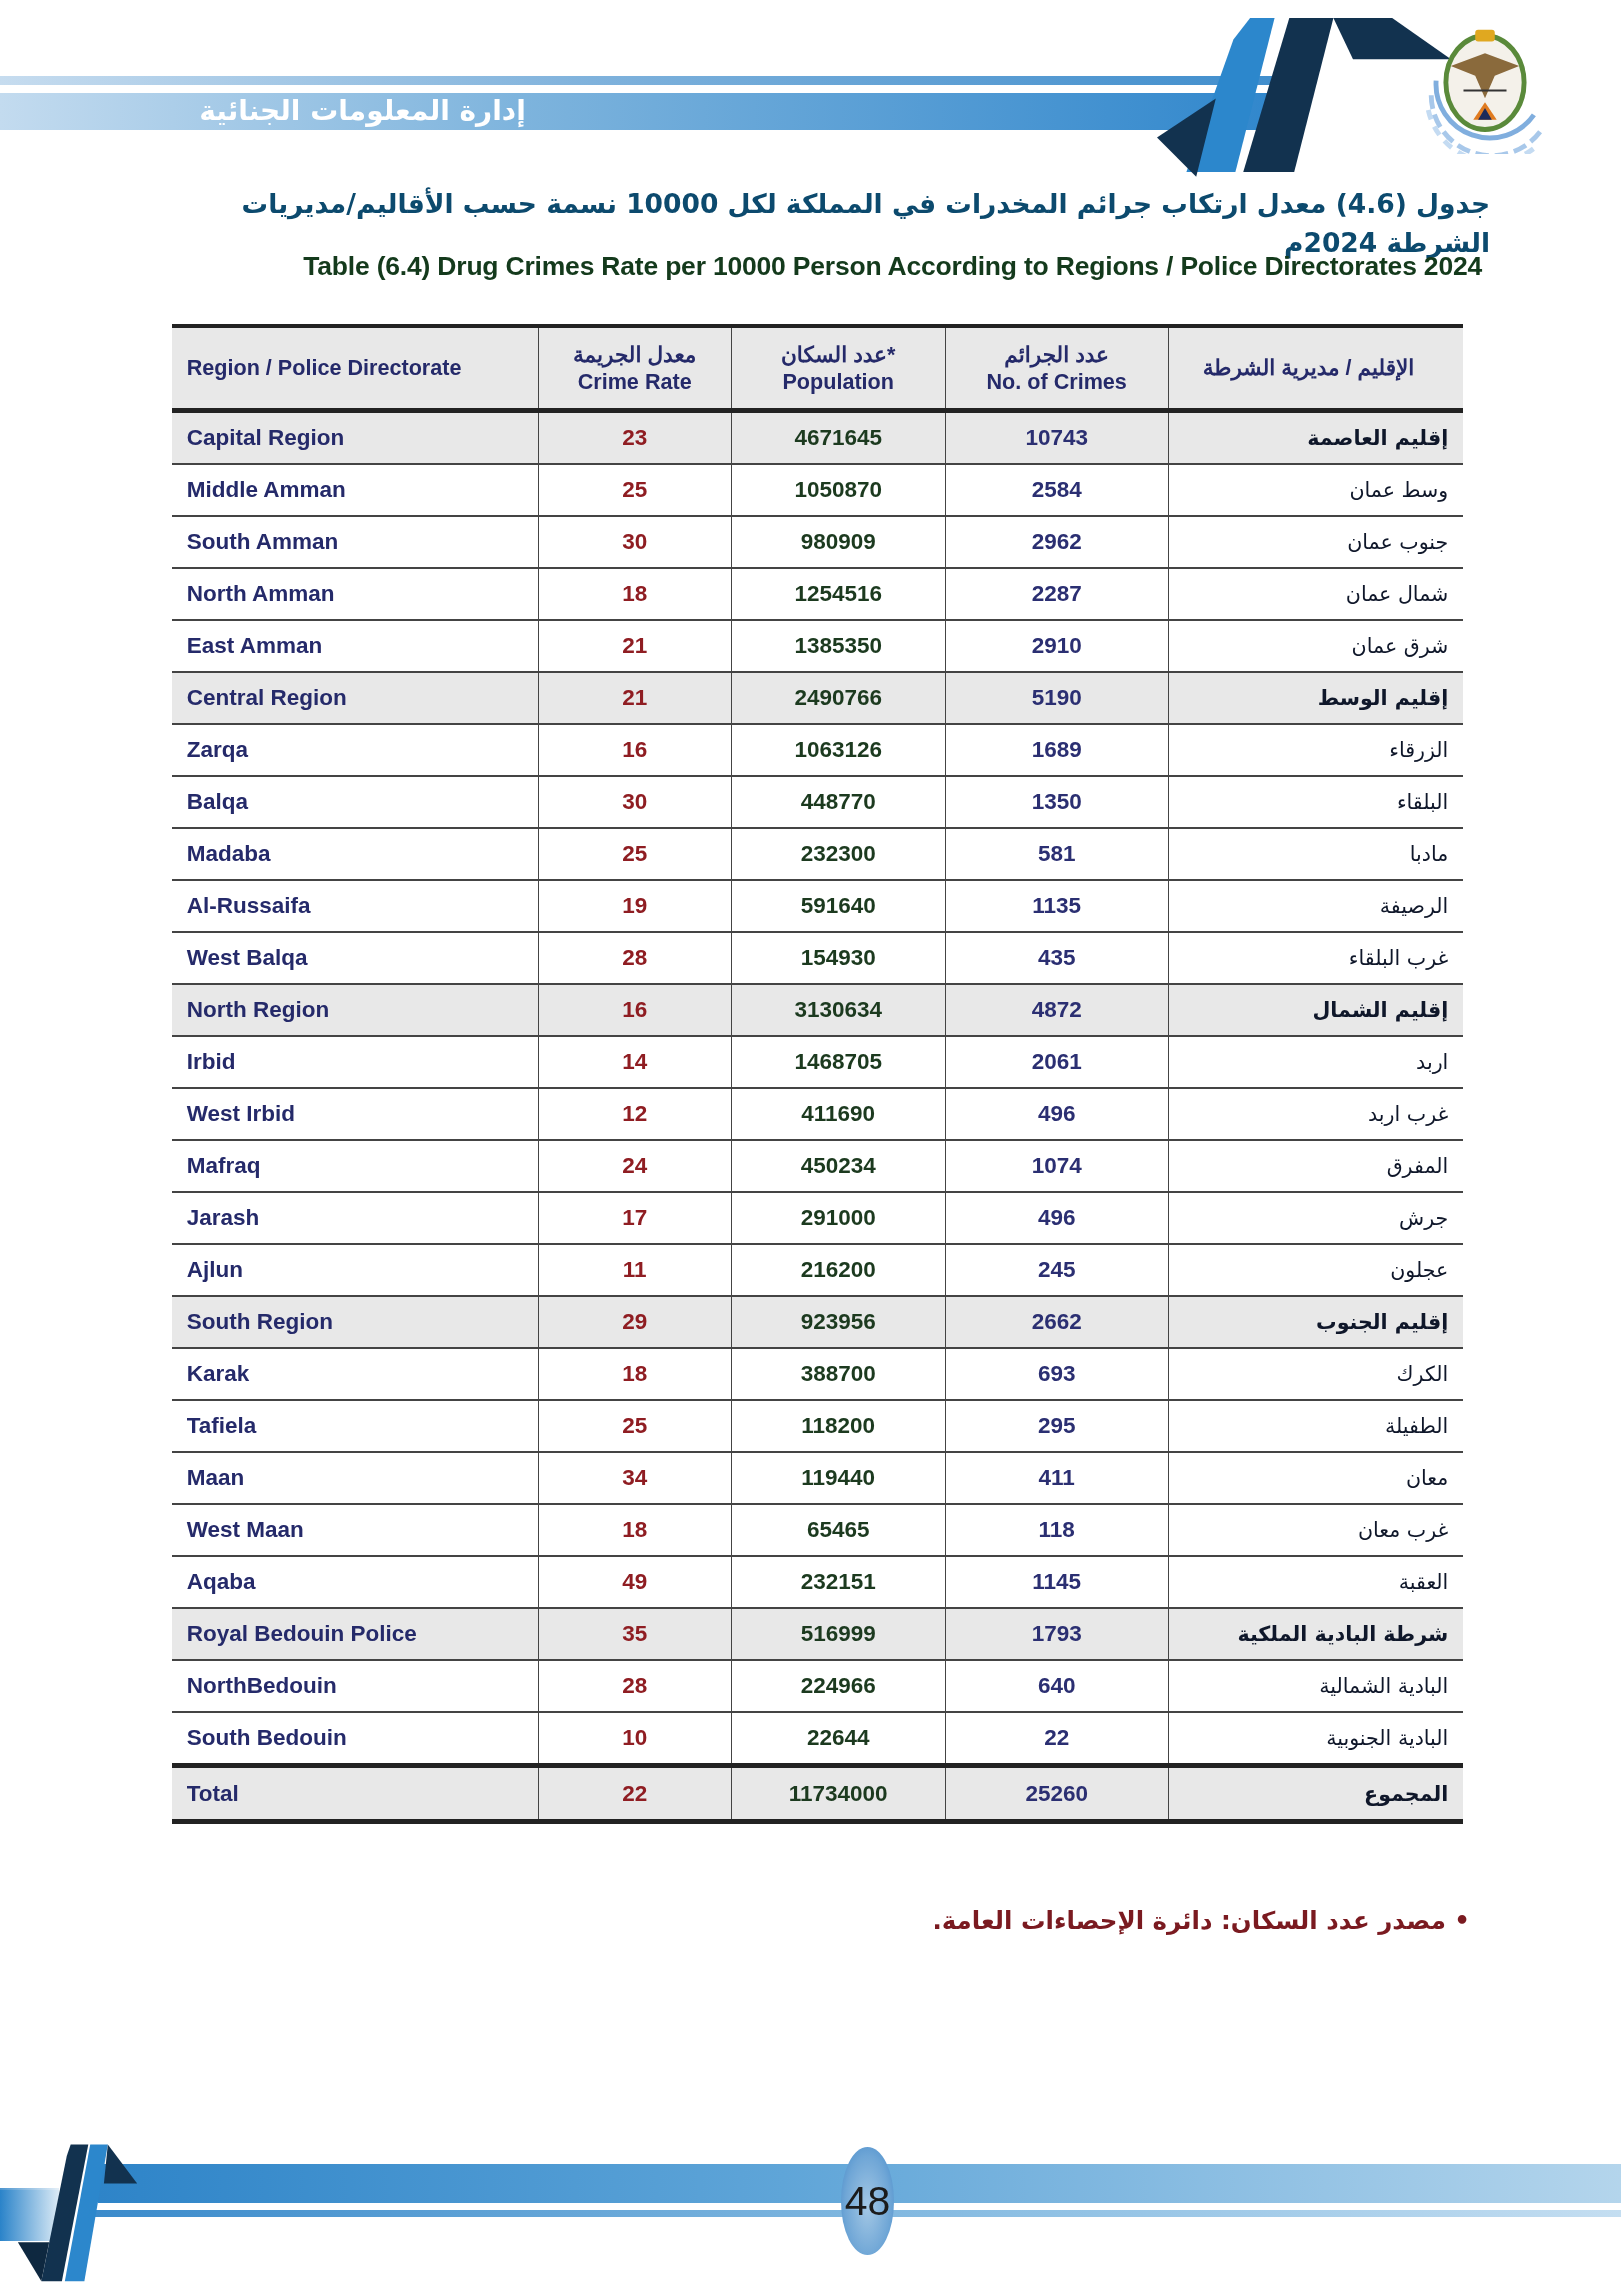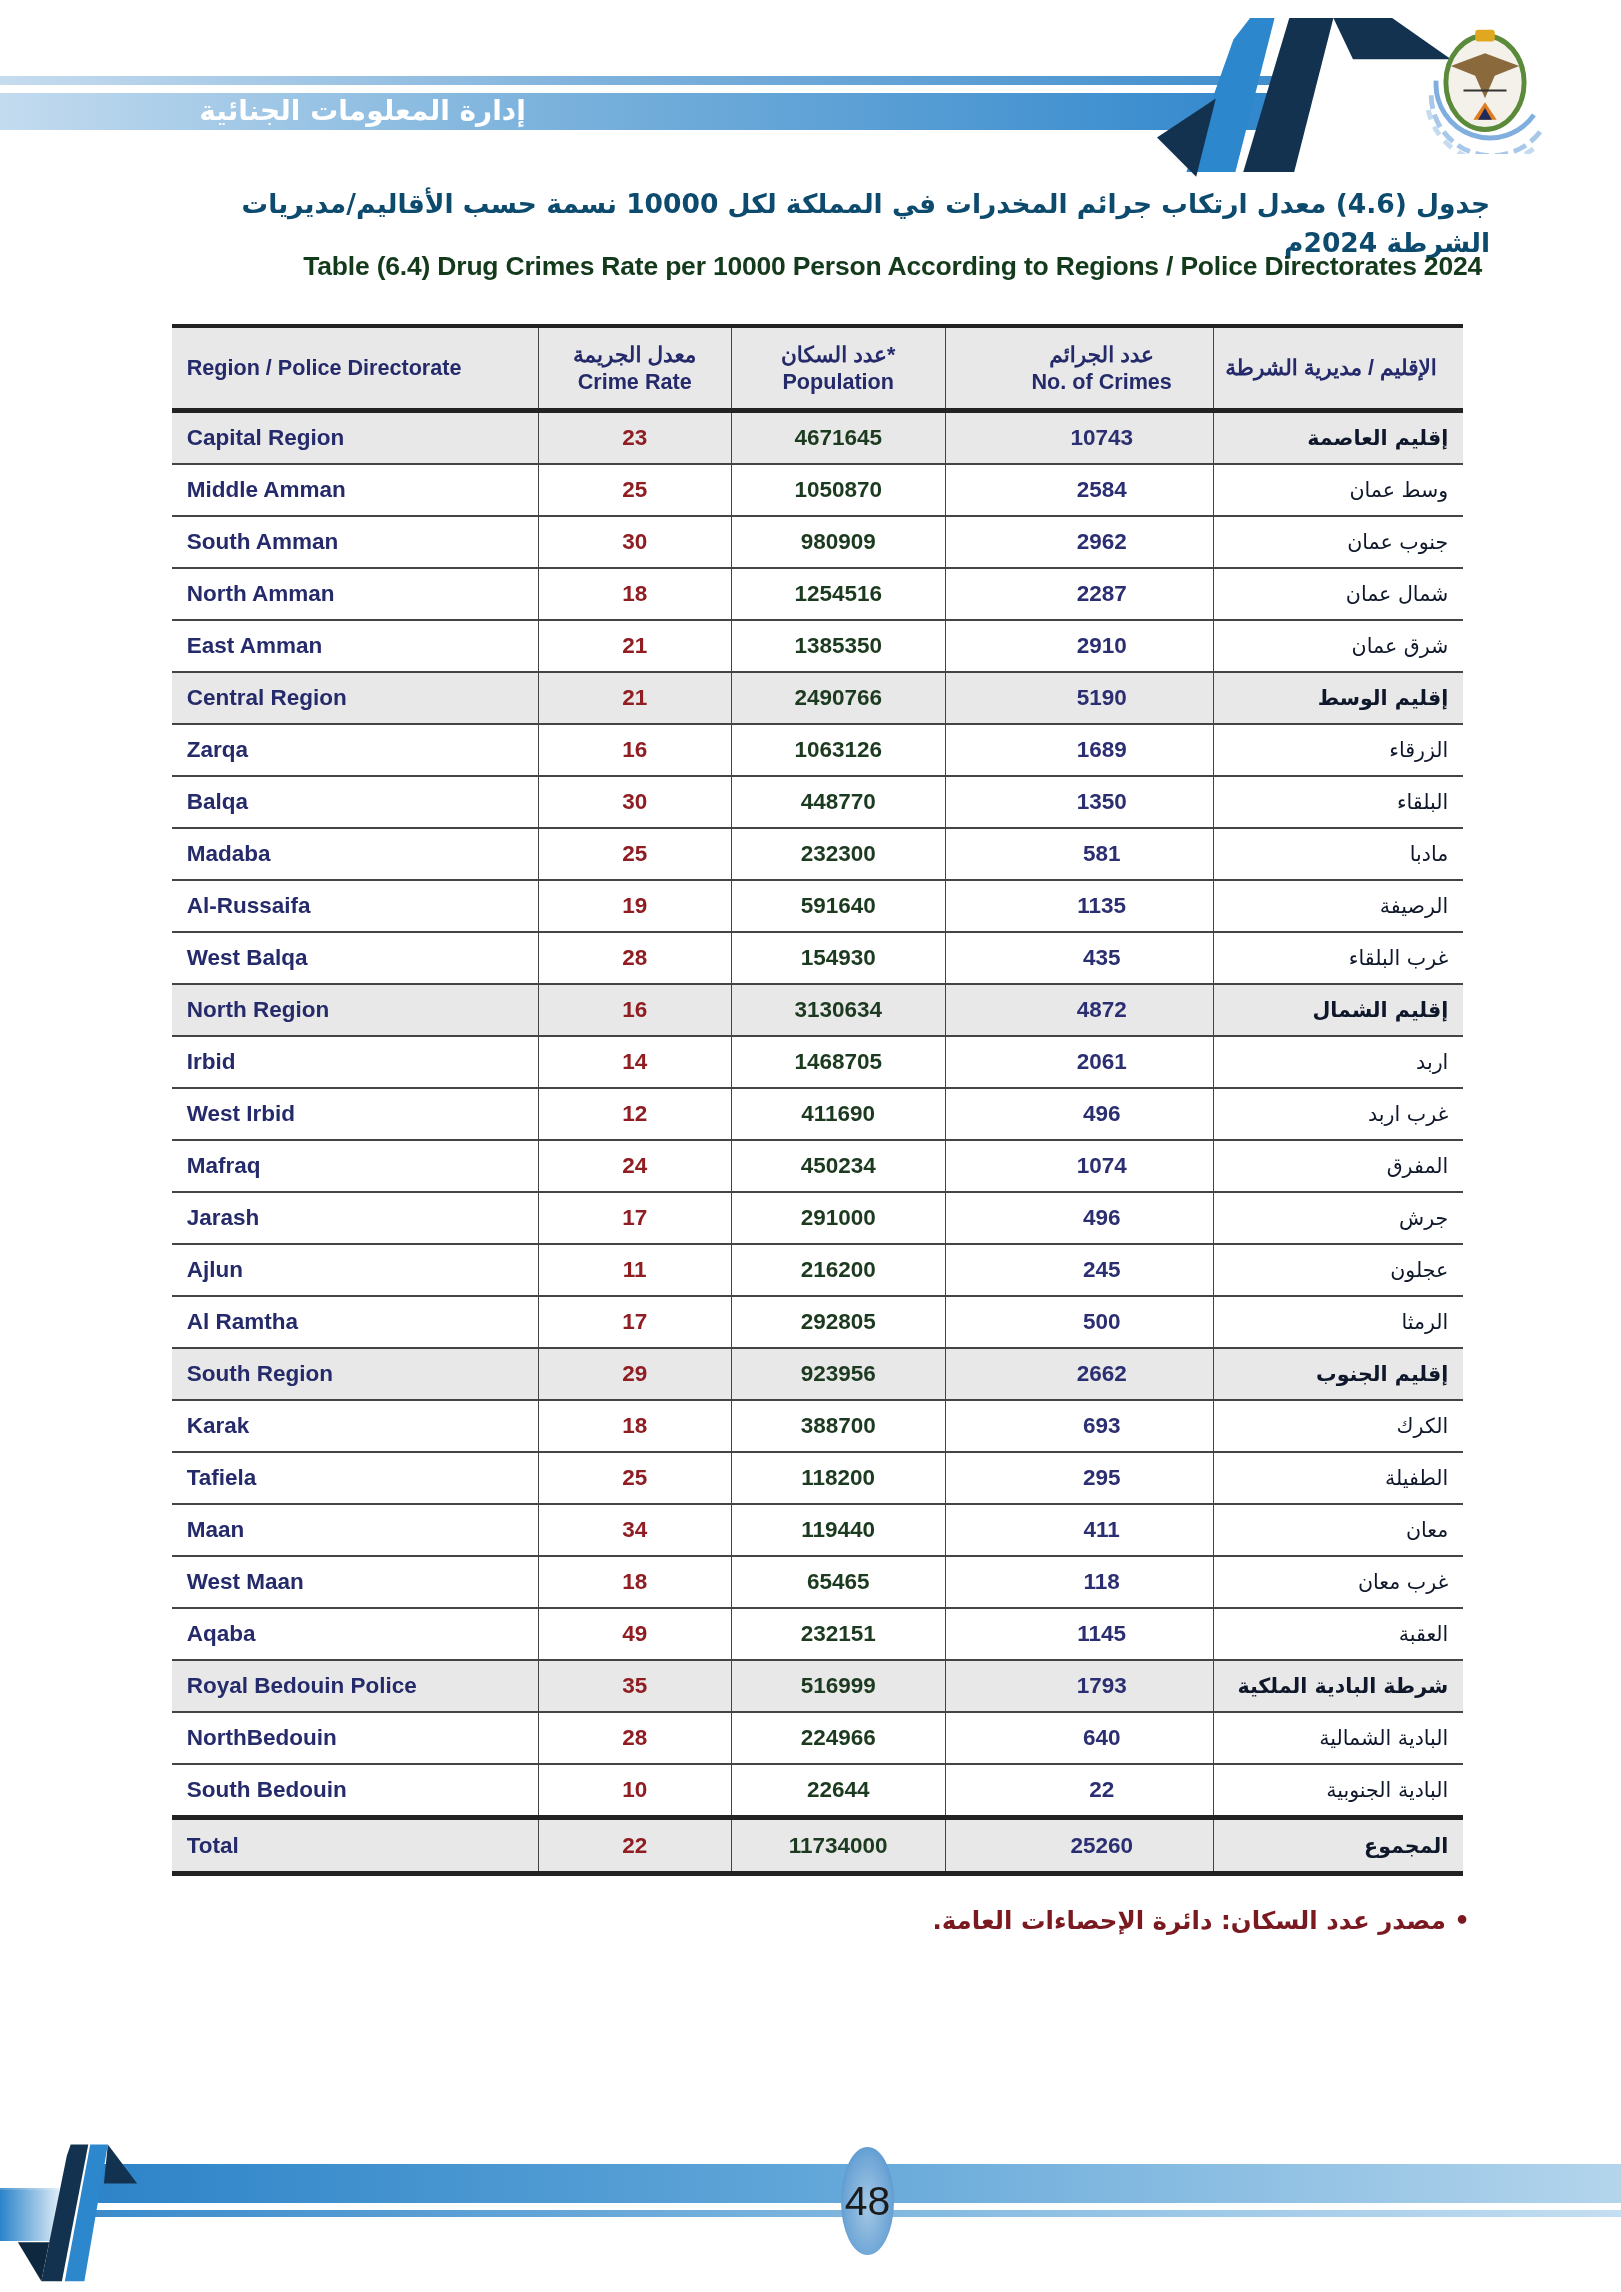--- a/index.html
+++ b/index.html
@@ -34,7 +34,7 @@
   .tbl .c1 { width:351px; text-align:left; padding-left:14.7px; }
   .tbl .c2 { width:192px; text-align:center; border-left:1.5px solid #444; }
   .tbl .c3 { width:213px; text-align:center; border-left:1.5px solid #444; }
-  .tbl .c4 { width:222px; text-align:center; border-left:1.5px solid #444;padding-left:45px; }
+  .tbl .c4 { width:222px; text-align:center; border-left:1.5px solid #444; }
   .tbl .c5 { text-align:right; padding-right:14.7px; border-left:1.5px solid #444; direction:rtl; }
   .tbl th.c5 { text-align:center; }
   .tbl td { font-size:22.5px; font-weight:bold; }

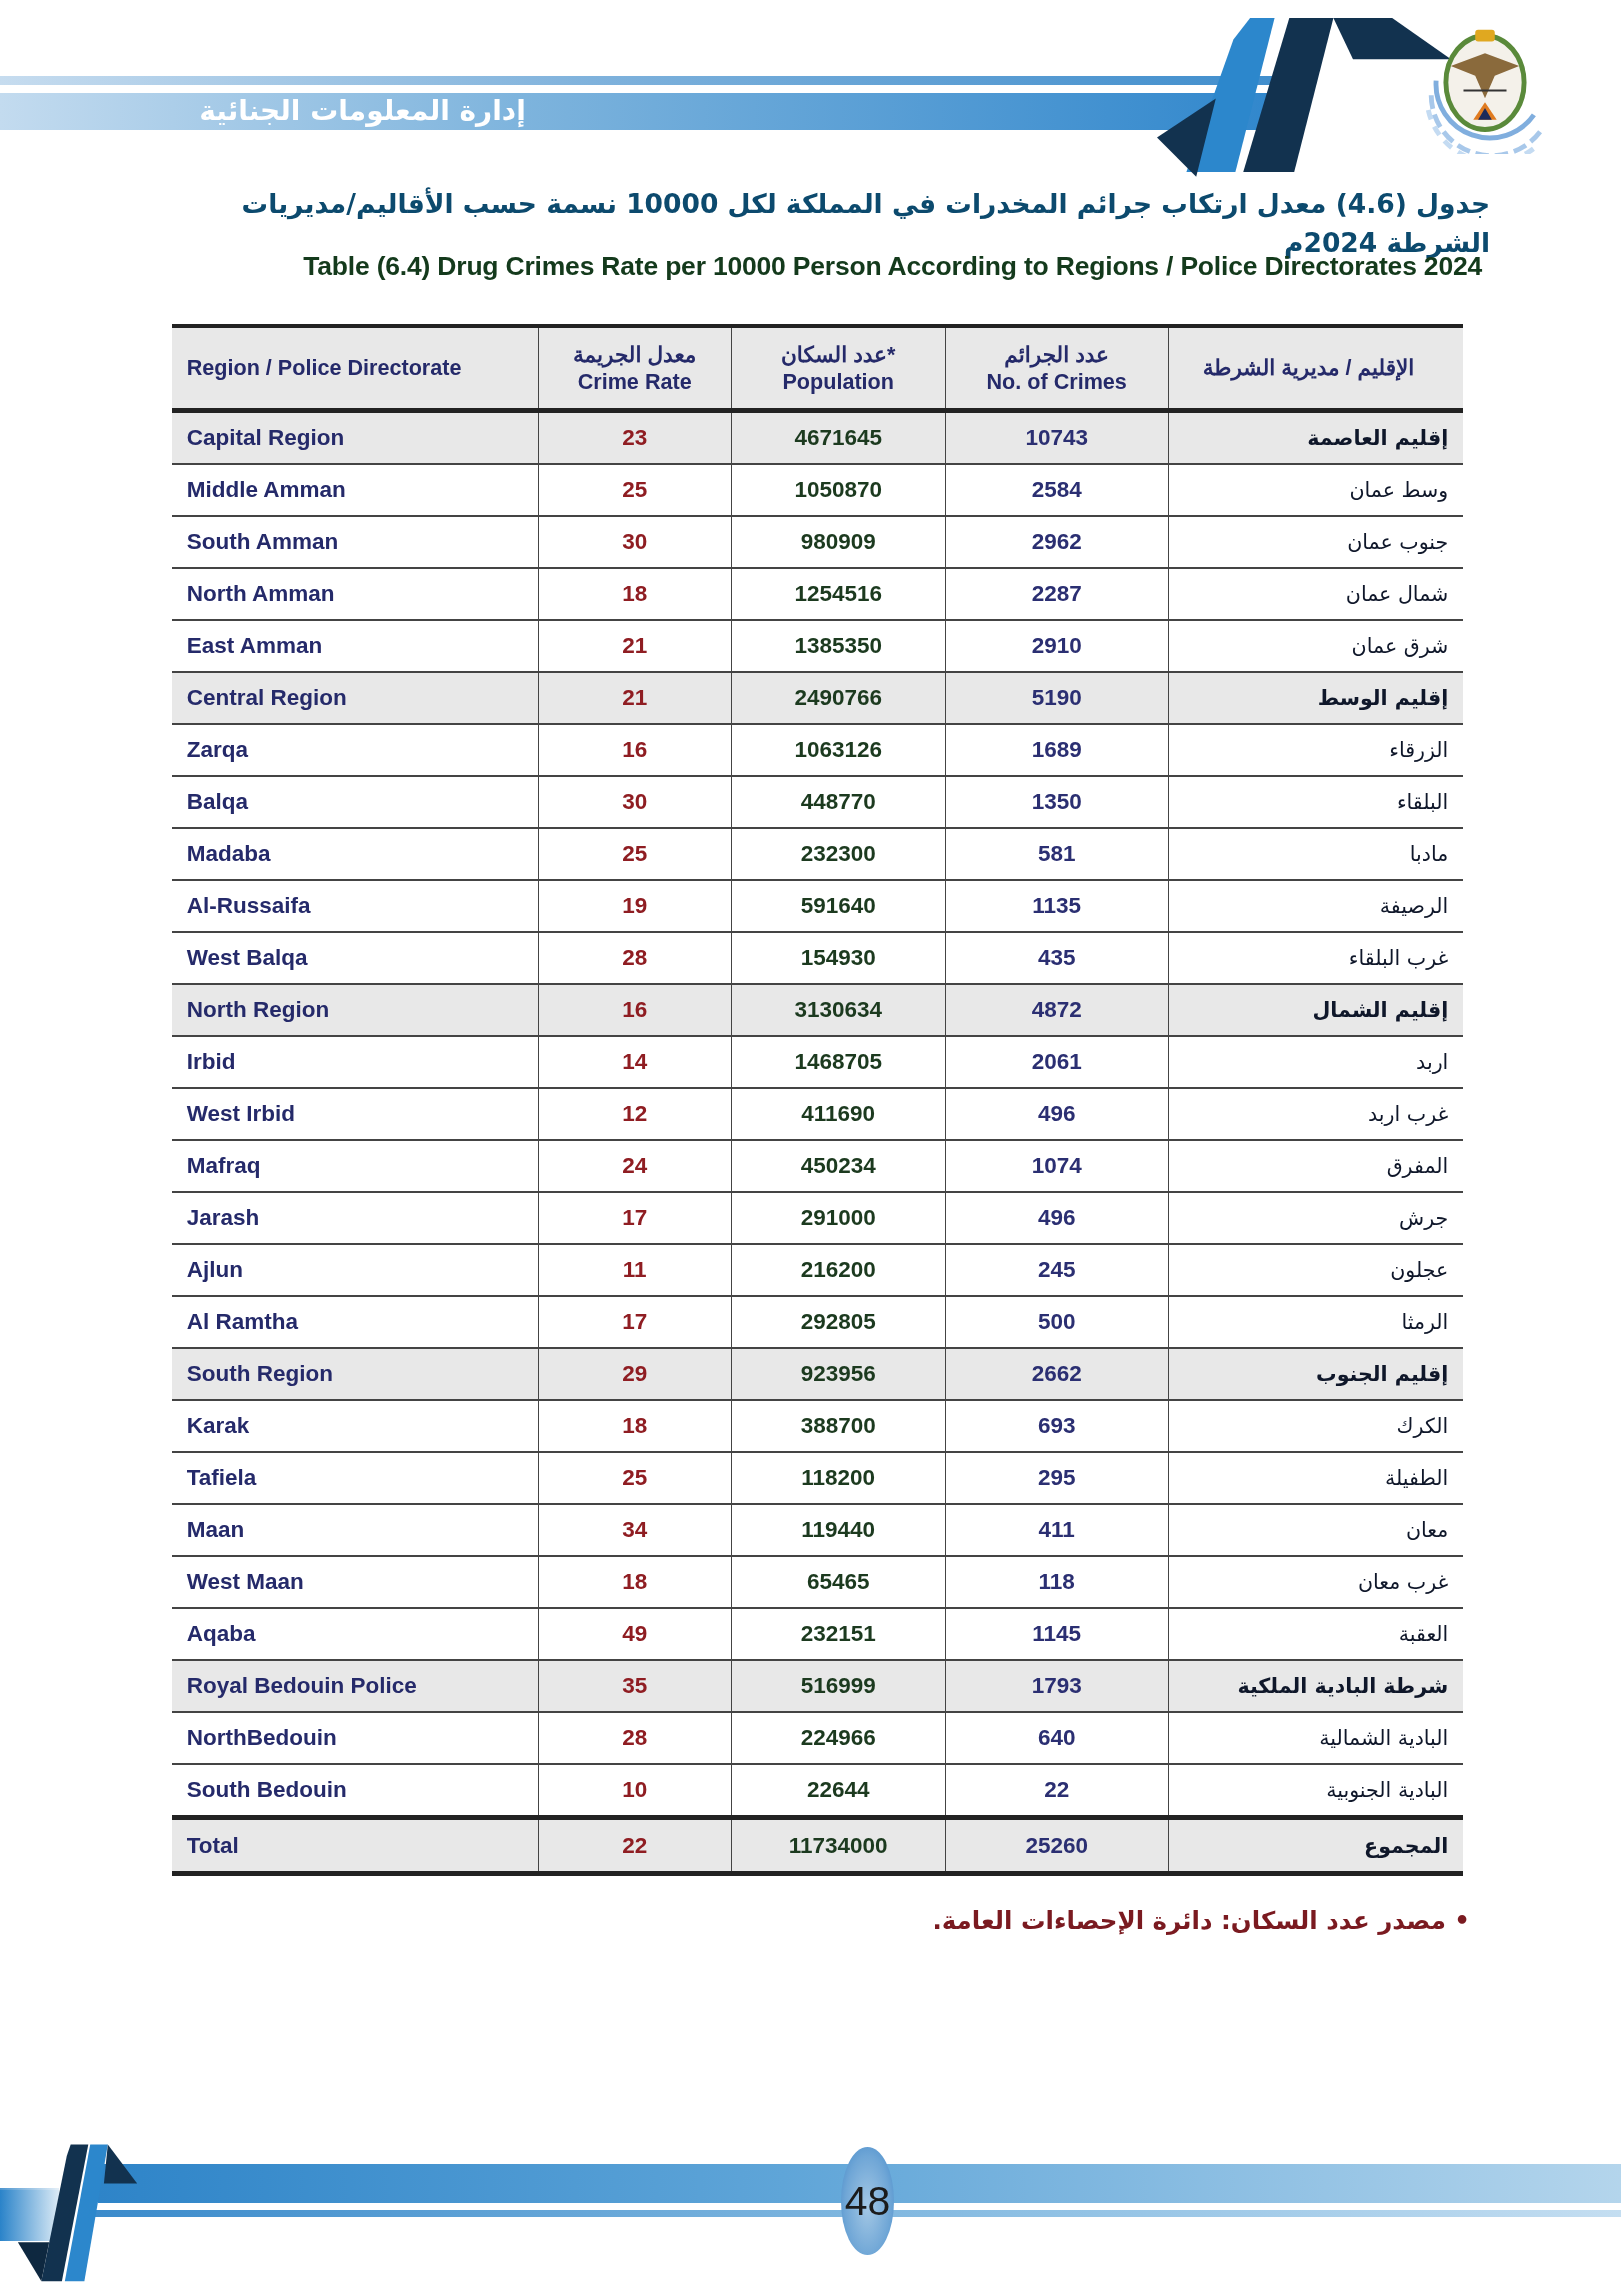--- a/index.html
+++ b/index.html
@@ -236,13 +236,6 @@
         <td class="c4">245</td>
         <td class="c5">عجلون</td>
       </tr>
-      <tr class="">
-        <td class="c1">Al Ramtha</td>
-        <td class="c2">17</td>
-        <td class="c3">292805</td>
-        <td class="c4">500</td>
-        <td class="c5">الرمثا</td>
-      </tr>
       <tr class="region">
         <td class="c1">South Region</td>
         <td class="c2">29</td>

